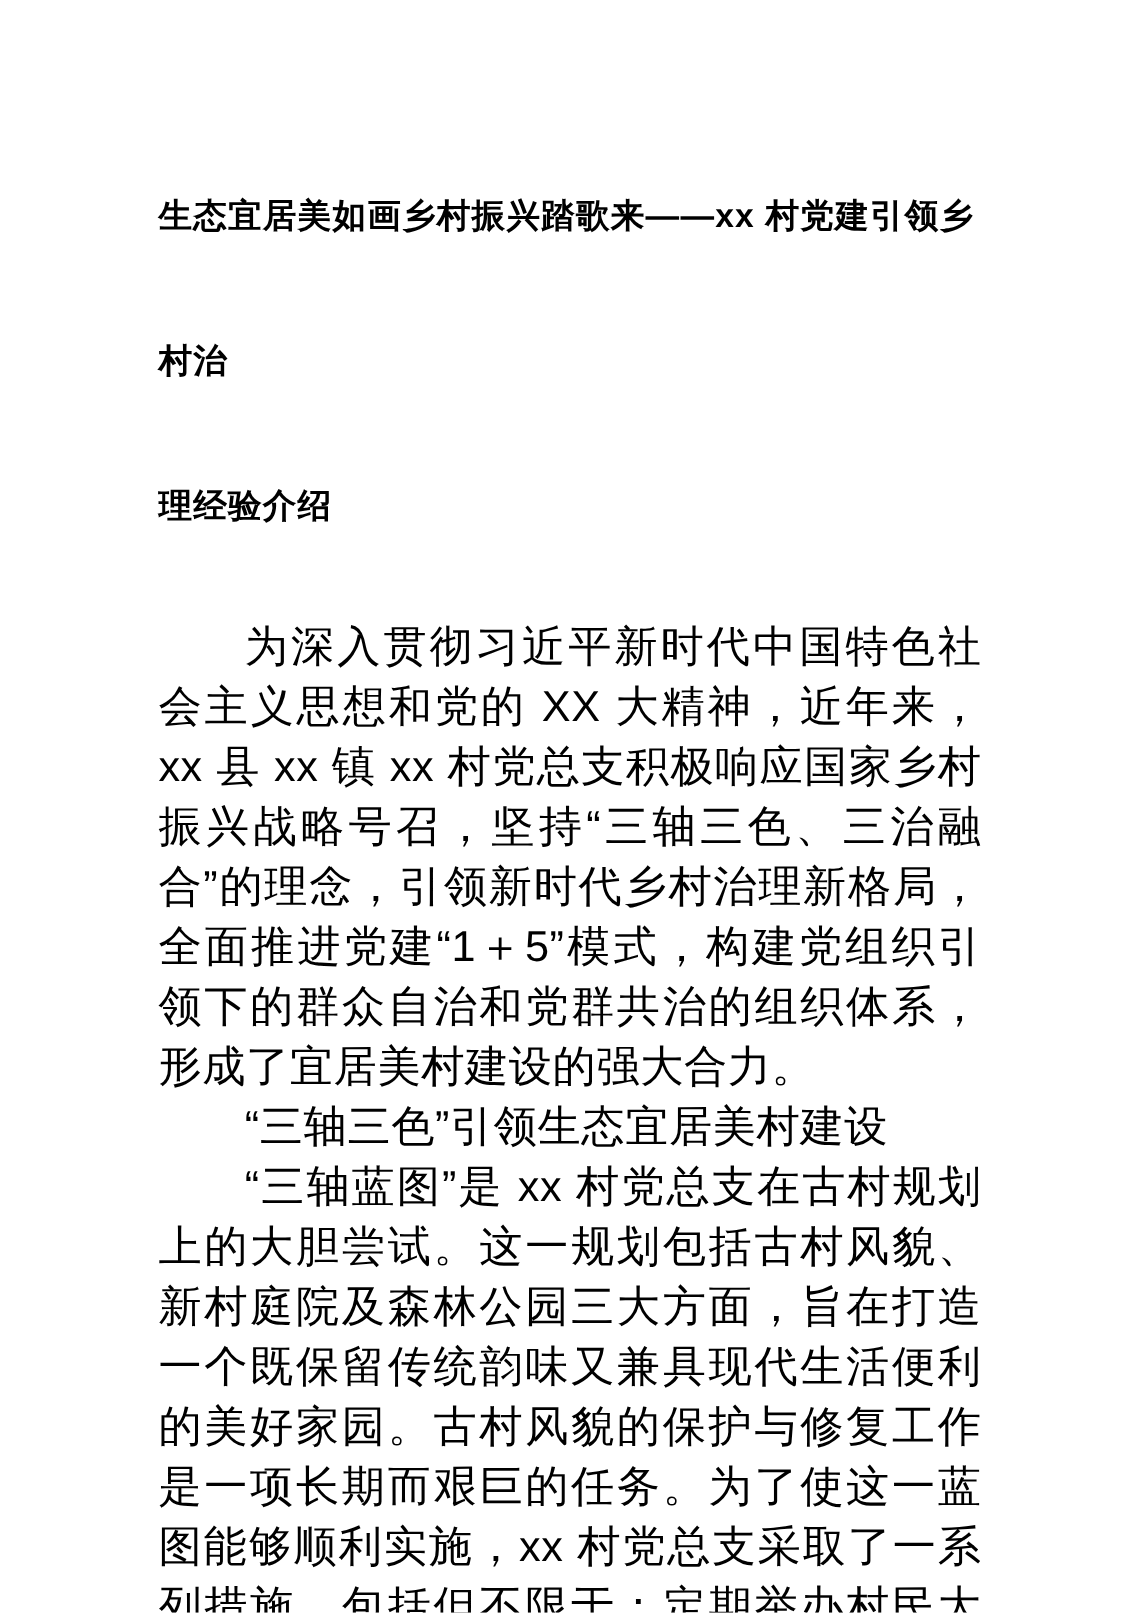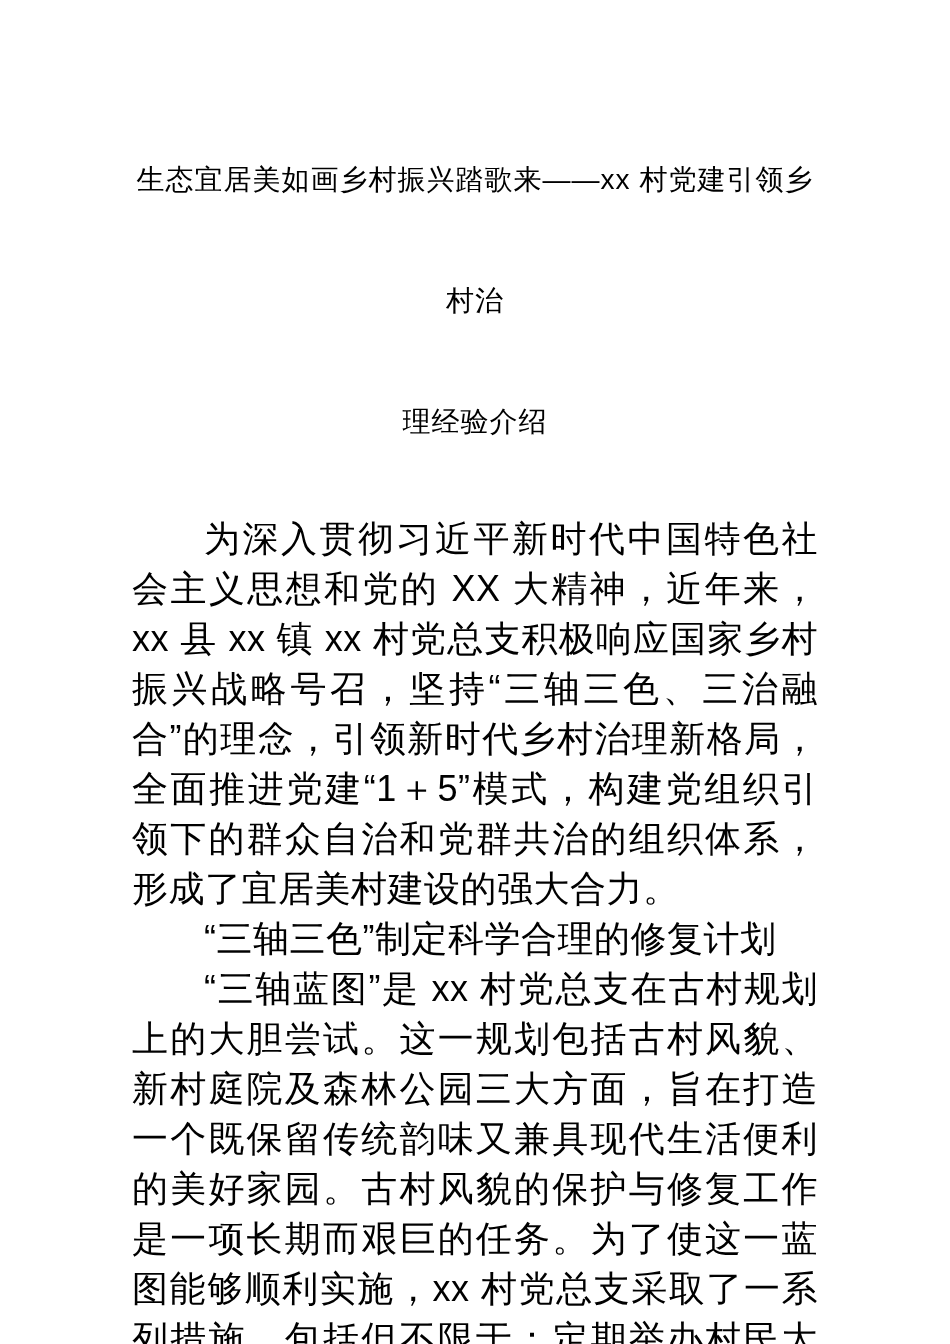--- a/index.html
+++ b/index.html
@@ -20,9 +20,9 @@
   }
   .doc-title {
     width: 686px;
-    text-align: center;
+    text-align: left;
     font-size: 28px;
-    font-weight: normal;
+    font-weight: bold;
     line-height: 121px;
     color: #000000;
     letter-spacing: 1px;

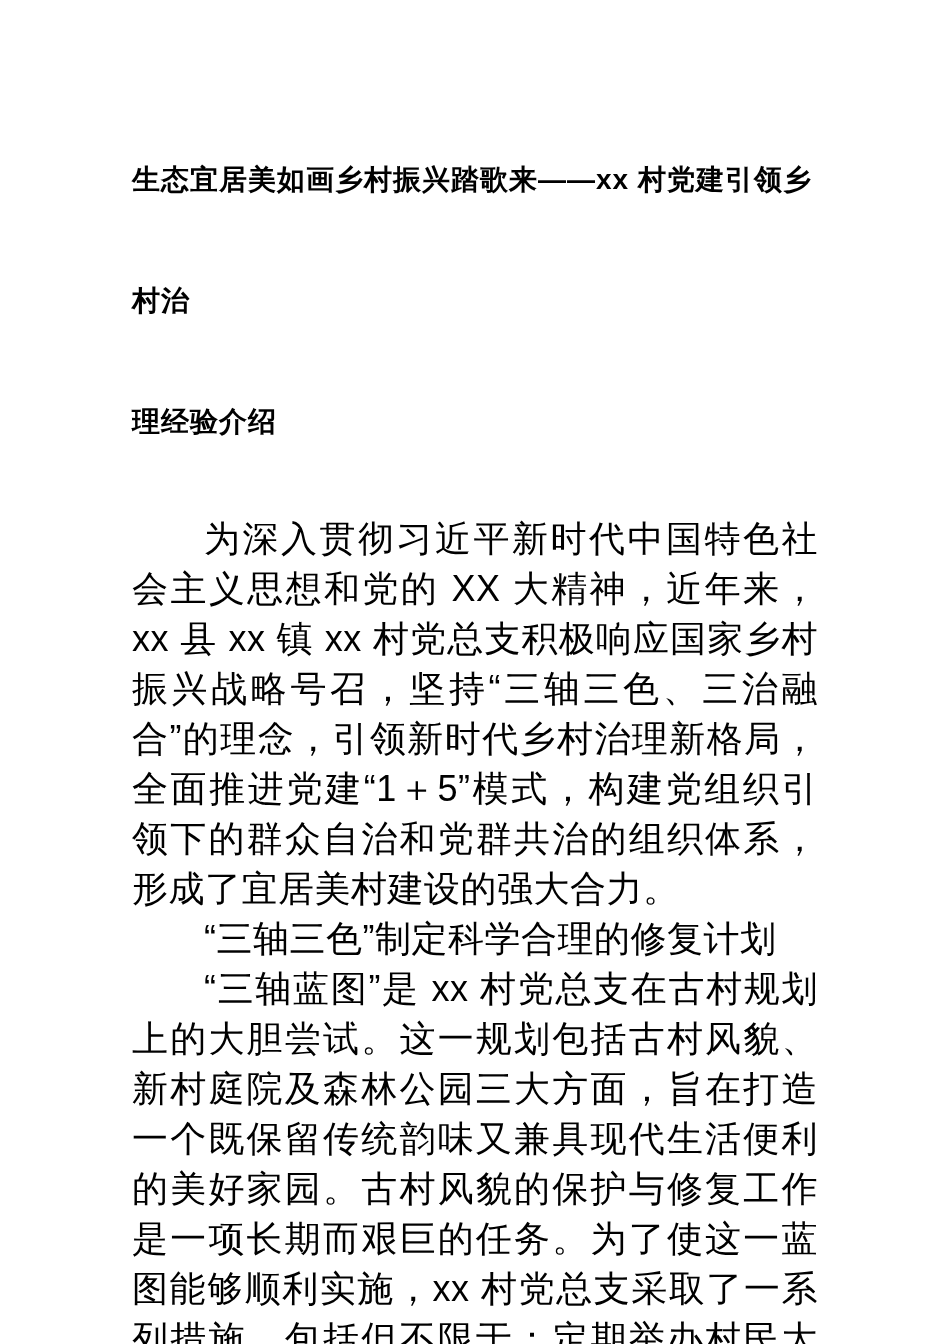--- a/index.html
+++ b/index.html
@@ -52,7 +52,7 @@
   </div>
   <div class="doc-body">
     <p>为深入贯彻习近平新时代中国特色社会主义思想和党的 XX 大精神，近年来，xx 县 xx 镇 xx 村党总支积极响应国家乡村振兴战略号召，坚持“三轴三色、三治融合”的理念，引领新时代乡村治理新格局，全面推进党建“1＋5”模式，构建党组织引领下的群众自治和党群共治的组织体系，形成了宜居美村建设的强大合力。</p>
-    <p>“三轴三色”制定科学合理的修复计划</p>
+    <p>“三轴三色”引领生态宜居美村建设</p>
     <p>“三轴蓝图”是 xx 村党总支在古村规划上的大胆尝试。这一规划包括古村风貌、新村庭院及森林公园三大方面，旨在打造一个既保留传统韵味又兼具现代生活便利的美好家园。古村风貌的保护与修复工作是一项长期而艰巨的任务。为了使这一蓝图能够顺利实施，xx 村党总支采取了一系列措施，包括但不限于：定期举办村民大会，讨论古村保护方案；邀请专业建筑师和历史学者实地考察，制定科学合理的修复计划；动员全体村民参与古建筑维护工作，让每个人都成为守护家乡文化遗产的一份子。</p>
   </div>
 </div>

